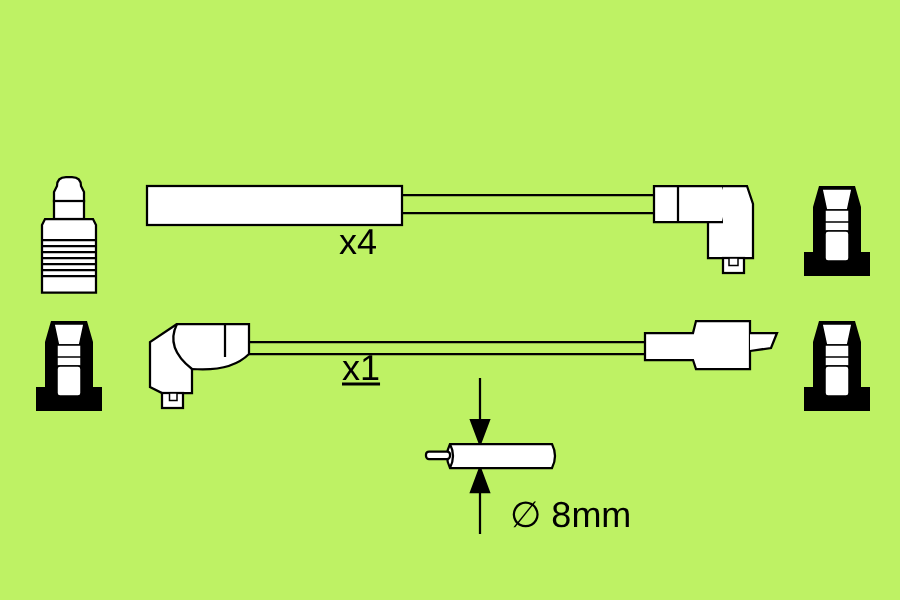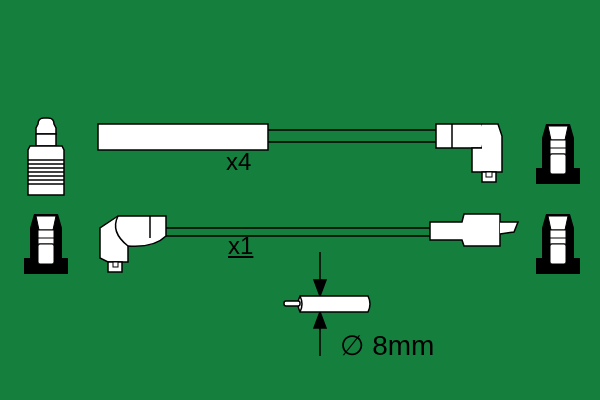--- a/index.html
+++ b/index.html
@@ -3,7 +3,7 @@
 <meta charset="utf-8">
 <style>
   html,body{margin:0;padding:0;background:#fff;}
-  #root{position:relative;width:600px;height:400px;background:#15803d;overflow:hidden;}
+  #root{position:relative;width:600px;height:400px;background:#bef264;overflow:hidden;}
   svg{position:absolute;left:0;top:0;}
   .lbl{position:absolute;font-family:"Liberation Sans",sans-serif;color:#000;line-height:1;}
 </style>

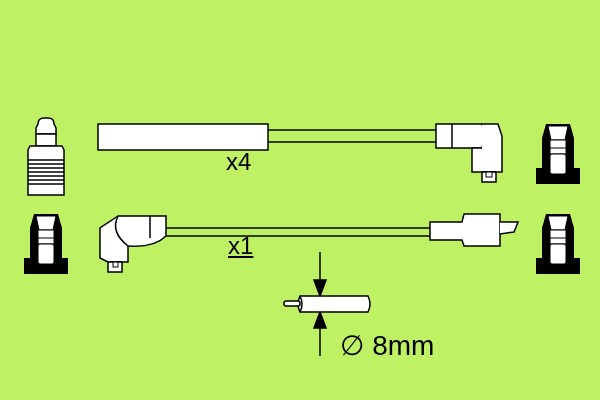--- a/index.html
+++ b/index.html
@@ -82,7 +82,7 @@
 
 <div class="lbl" style="left:226px;top:150px;font-size:24px;">x4</div>
 <div class="lbl" style="left:228px;top:234px;font-size:24px;text-decoration:underline;">x1</div>
-<div class="lbl" style="left:340px;top:332px;font-size:28px;">∅ 8mm</div>
+<div class="lbl" style="left:340px;top:332px;font-size:24px;">∅ 8mm</div>
 </div>
 
 </body></html>

